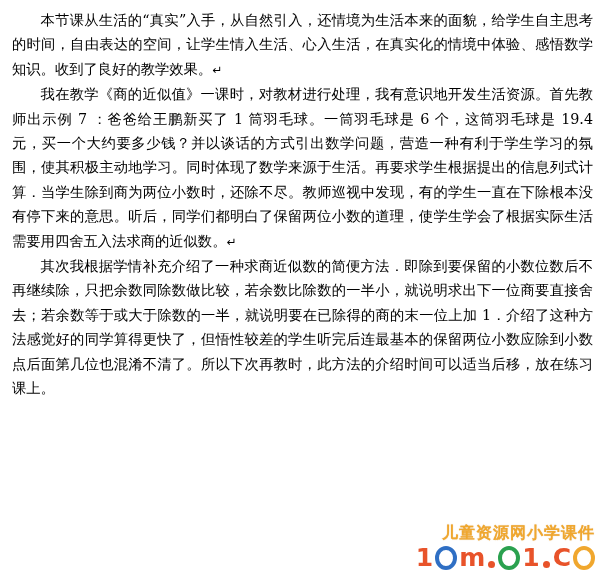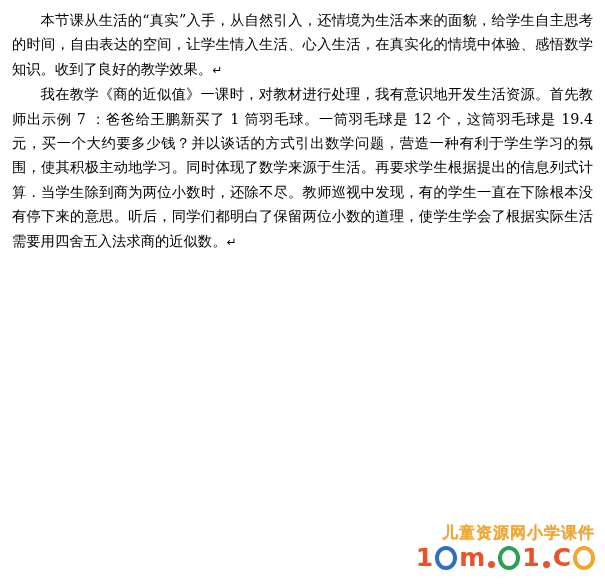--- a/index.html
+++ b/index.html
@@ -106,7 +106,7 @@
 
   <p class="para"><span>本节课从生活的“真实”入手，从自然引入，还情境为生活本来的面貌，给学生自主思考的时间，自由表达的空间，让学生情入生活、心入生活，在真实化的情境中体验、感悟数学知识。收到了良好的教学效果。</span><span class="pilcrow">↵</span></p>
 
-  <p class="para"><span>我在教学《商的近似值》一课时，对教材进行处理，我有意识地开发生活资源。首先教师出示例 7 ：爸爸给王鹏新买了 1 筒羽毛球。一筒羽毛球是 12 个，这筒羽毛球是 19.4 元，买一个大约要多少钱？并以谈话的方式引出数学问题，营造一种有利于学生学习的氛围，使其积极主动地学习。同时体现了数学来源于生活。再要求学生根据提出的信息列式计算．当学生除到商为两位小数时，还除不尽。教师巡视中发现，有的学生一直在下除根本没有停下来的意思。听后，同学们都明白了保留两位小数的道理，使学生学会了根据实际生活需要用四舍五入法求商的近似数。</span><span class="pilcrow">↵</span></p>
+  <p class="para"><span>我在教学《商的近似值》一课时，对教材进行处理，我有意识地开发生活资源。首先教师出示例 7 ：爸爸给王鹏新买了 1 筒羽毛球。一筒羽毛球是 6 个，这筒羽毛球是 19.4 元，买一个大约要多少钱？并以谈话的方式引出数学问题，营造一种有利于学生学习的氛围，使其积极主动地学习。同时体现了数学来源于生活。再要求学生根据提出的信息列式计算．当学生除到商为两位小数时，还除不尽。教师巡视中发现，有的学生一直在下除根本没有停下来的意思。听后，同学们都明白了保留两位小数的道理，使学生学会了根据实际生活需要用四舍五入法求商的近似数。</span><span class="pilcrow">↵</span></p>
 
 
 

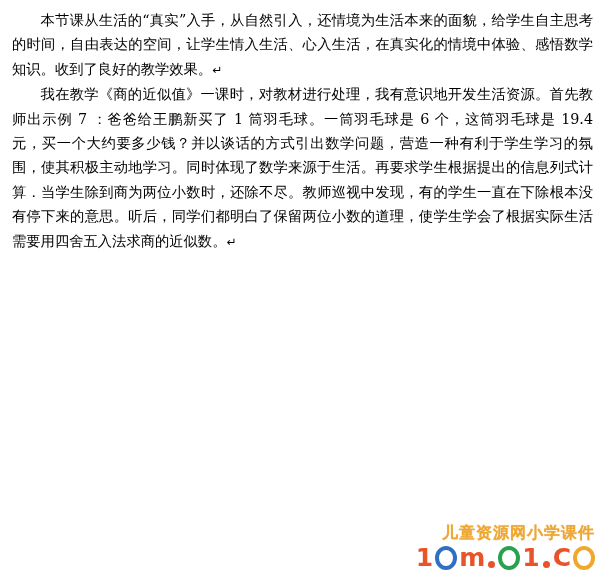--- a/index.html
+++ b/index.html
@@ -109,6 +109,7 @@
   <p class="para"><span>我在教学《商的近似值》一课时，对教材进行处理，我有意识地开发生活资源。首先教师出示例 7 ：爸爸给王鹏新买了 1 筒羽毛球。一筒羽毛球是 6 个，这筒羽毛球是 19.4 元，买一个大约要多少钱？并以谈话的方式引出数学问题，营造一种有利于学生学习的氛围，使其积极主动地学习。同时体现了数学来源于生活。再要求学生根据提出的信息列式计算．当学生除到商为两位小数时，还除不尽。教师巡视中发现，有的学生一直在下除根本没有停下来的意思。听后，同学们都明白了保留两位小数的道理，使学生学会了根据实际生活需要用四舍五入法求商的近似数。</span><span class="pilcrow">↵</span></p>
 
 
+  <p class="para"><span>其次我根据学情补充介绍了一种求商近似数的简便方法．即除到要保留的小数位数后不再继续除，只把余数同除数做比较，若余数比除数的一半小，就说明求出下一位商要直接舍去；若余数等于或大于除数的一半，就说明要在已除得的商的末一位上加 1．介绍了这种方法感觉好的同学算得更快了，但悟性较差的学生听完后连最基本的保留两位小数应除到小数点后面第几位也混淆不清了。所以下次再教时，此方法的介绍时间可以适当后移，放在练习课上。</span></p>
 
   <div id="watermark">
     <div id="wm-text">儿童资源网小学课件</div>

